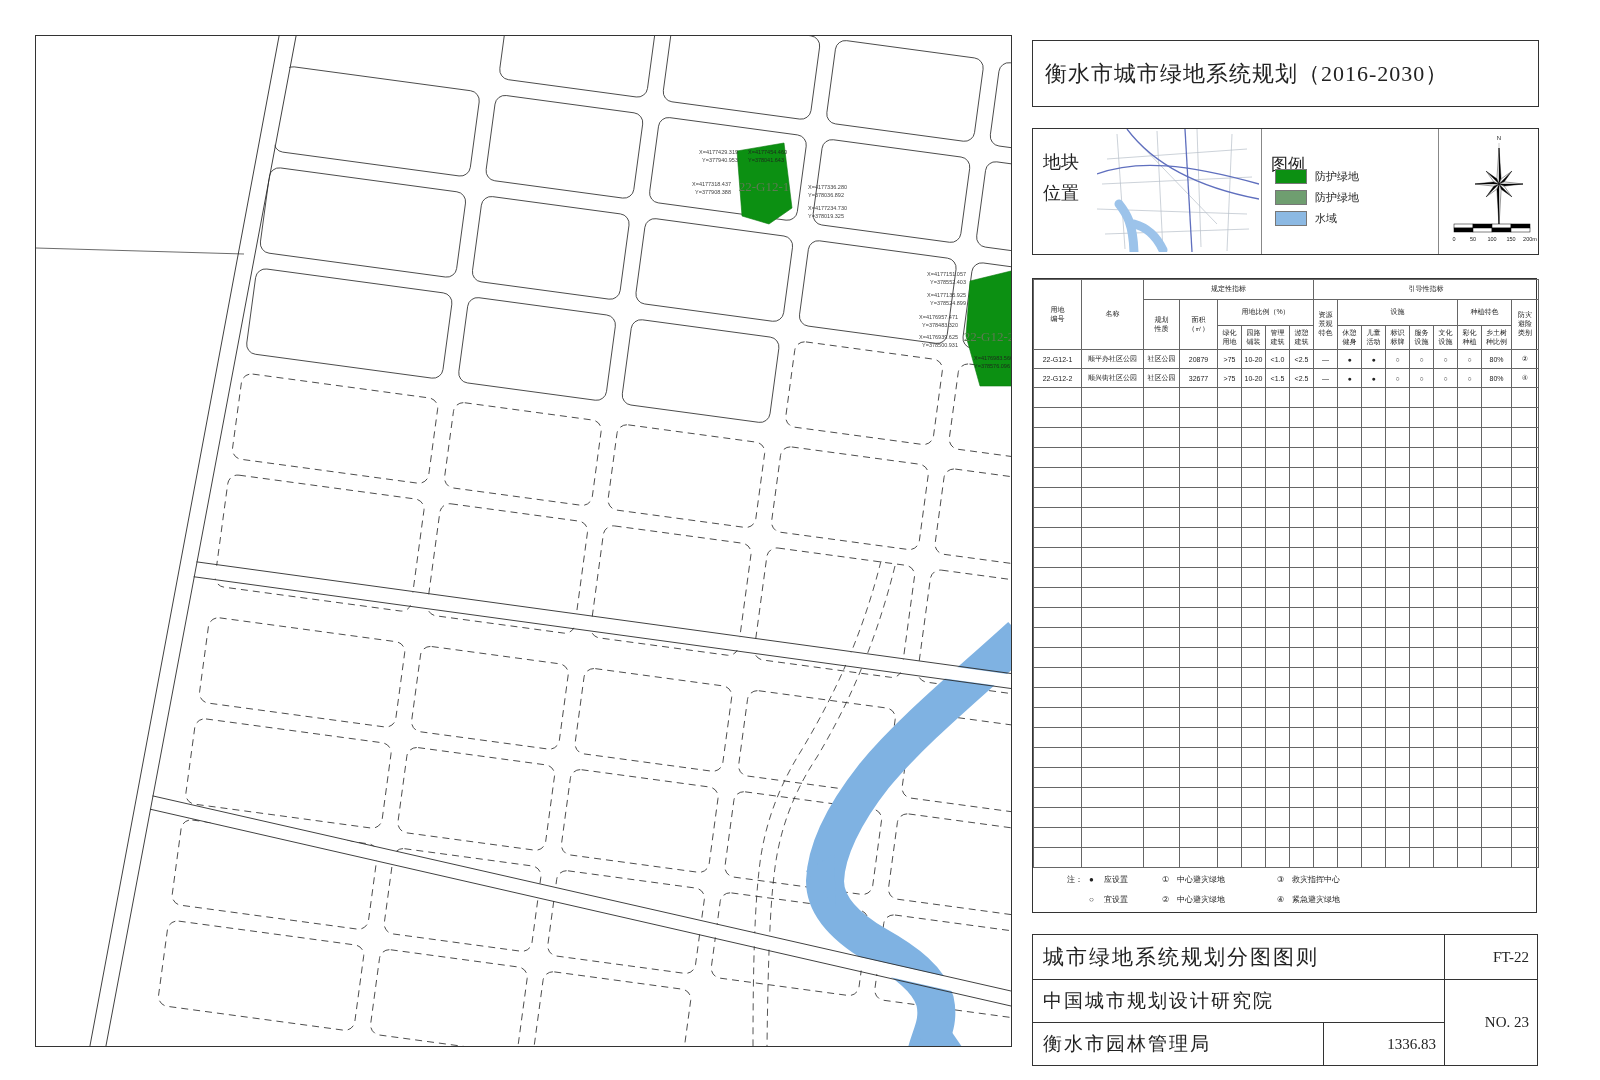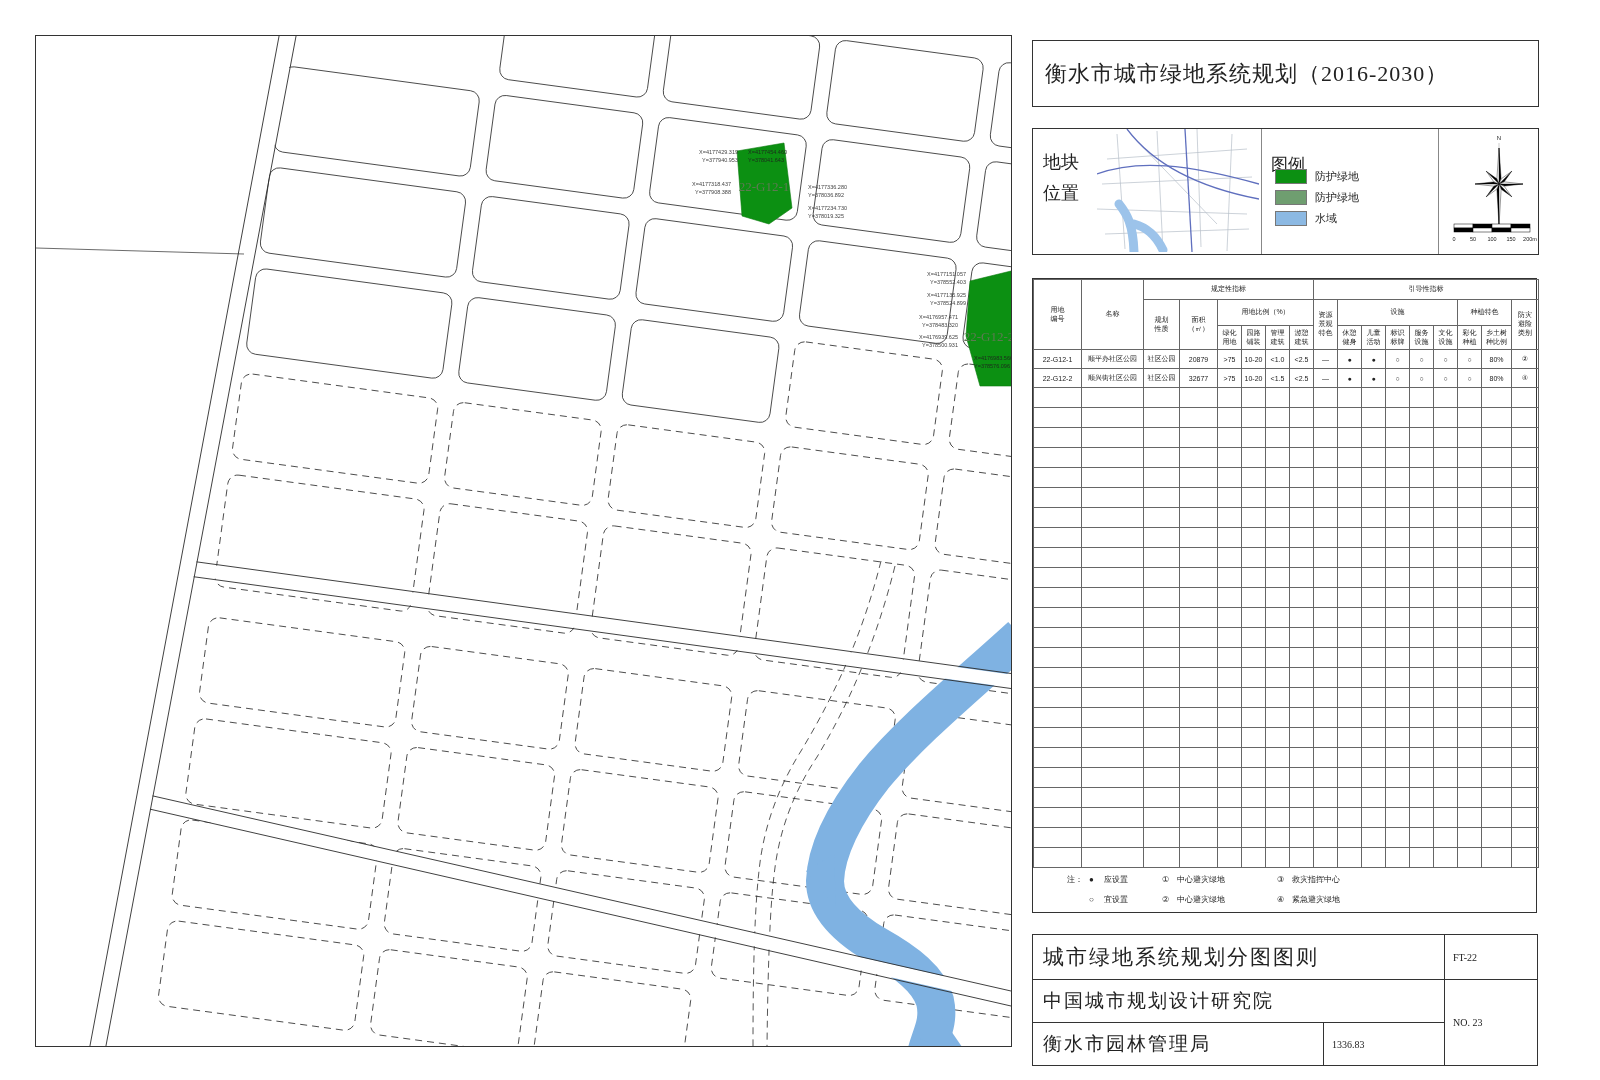--- a/index.html
+++ b/index.html
@@ -39,7 +39,7 @@
   #tb-table td{border:1px solid #333;padding:8px}
   .tb-big{font-family:"Liberation Serif",serif;font-size:21px;padding-left:10px !important;letter-spacing:2px}
   .tb-mid{font-family:"Liberation Serif",serif;font-size:19px;padding-left:10px !important;letter-spacing:2px}
-  .tb-c{font-family:"Liberation Serif",serif;font-size:10px;text-align:left}
+  .tb-c{font-family:"Liberation Serif",serif;font-size:15px;text-align:right}
 </style>
 </head>
 <body>

